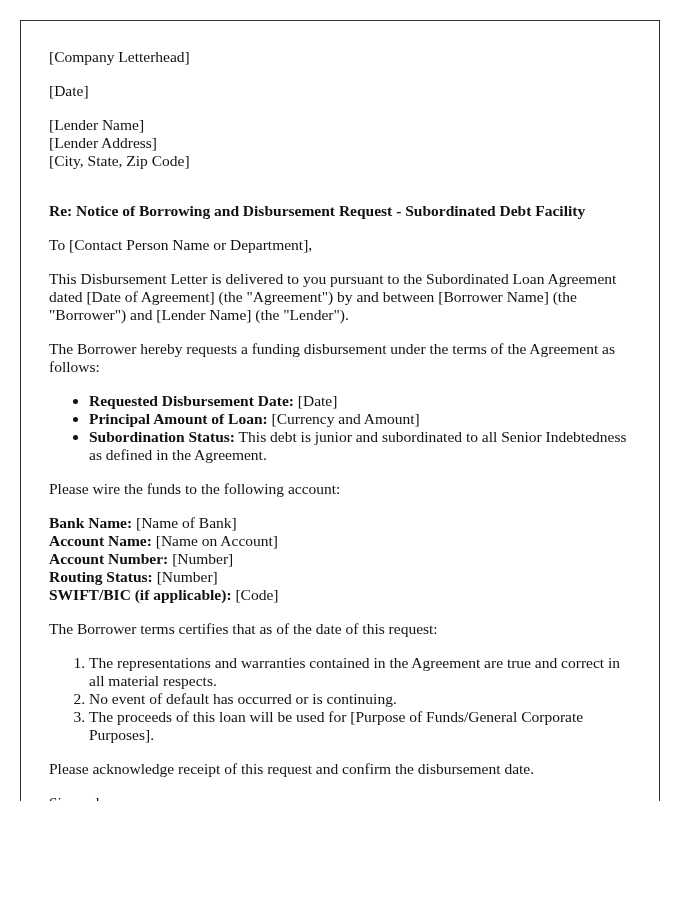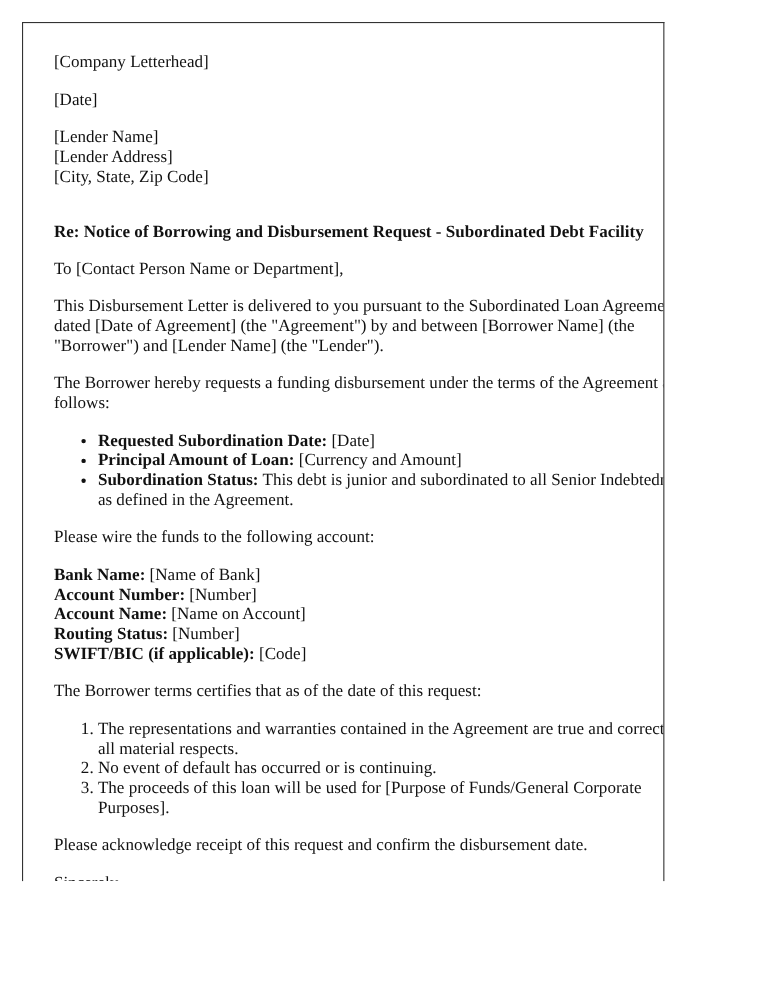--- a/index.html
+++ b/index.html
@@ -7,7 +7,7 @@
   .page {
     position: absolute;
     left: 20px; top: 20px;
-    width: 584px; height: 781px;
+    width: 640px; height: 781px;
     border-top: 1px solid #333;
     border-left: 1px solid #333;
     border-right: 1px solid #333;

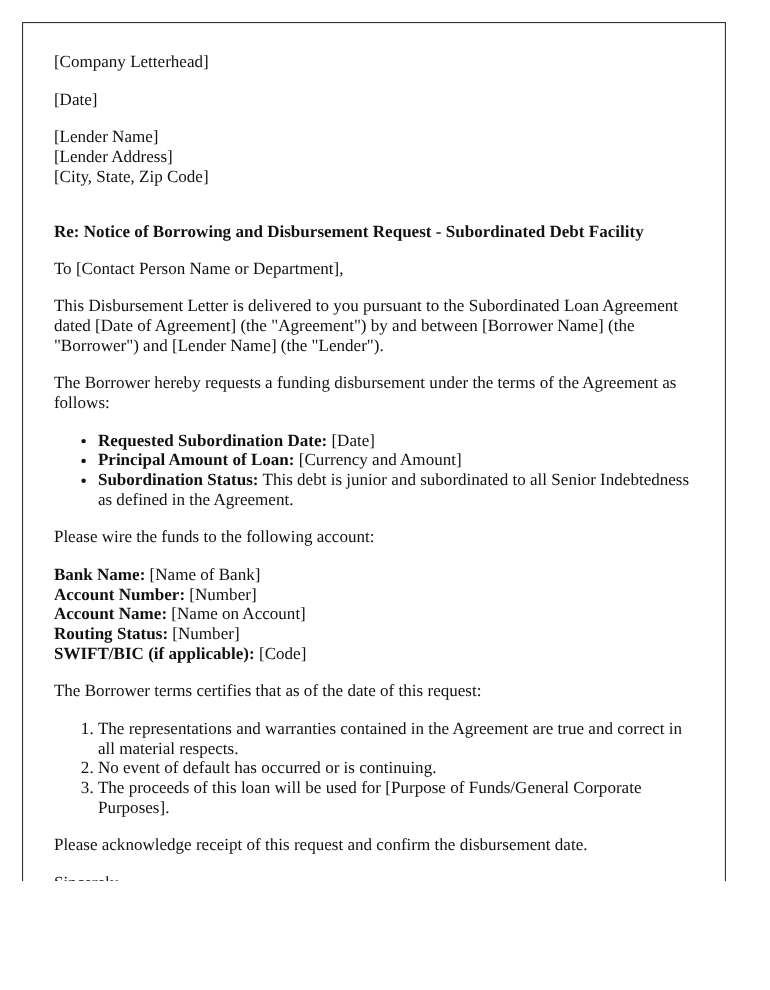--- a/index.html
+++ b/index.html
@@ -52,7 +52,7 @@
     <p>The Borrower hereby requests a funding disbursement under the terms of the Agreement as follows:</p>
 
     <ul>
-      <li><b>Requested Subordination Date:</b><span> [Date]</span></li>
+      <li><b>Requested Disbursement Date:</b><span> [Date]</span></li>
       <li><b>Principal Amount of Loan:</b><span> [Currency and Amount]</span></li>
       <li><b>Subordination Status:</b><span> This debt is junior and subordinated to all Senior Indebtedness as defined in the Agreement.</span></li>
     </ul>

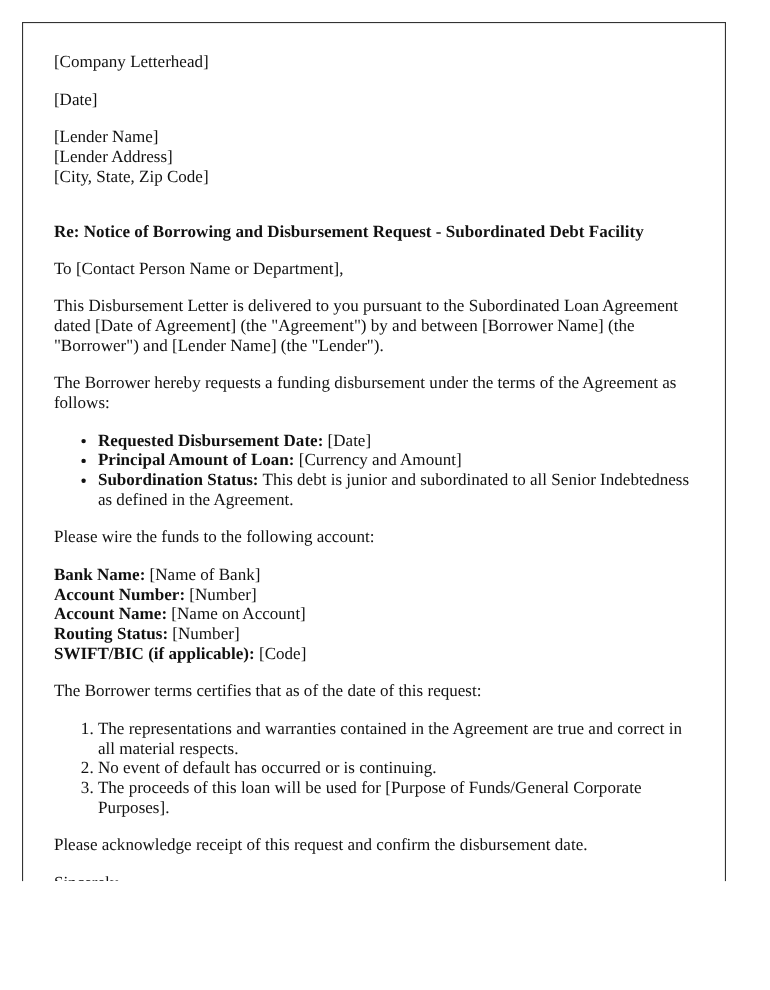--- a/index.html
+++ b/index.html
@@ -61,8 +61,8 @@
 
     <div class="lines" style="margin-bottom:16px;">
       <div><b>Bank Name:</b><span> [Name of Bank]</span></div>
+      <div><b>Account Name:</b><span> [Name on Account]</span></div>
       <div><b>Account Number:</b><span> [Number]</span></div>
-      <div><b>Account Name:</b><span> [Name on Account]</span></div>
       <div><b>Routing Status:</b><span> [Number]</span></div>
       <div><b>SWIFT/BIC (if applicable):</b><span> [Code]</span></div>
     </div>

